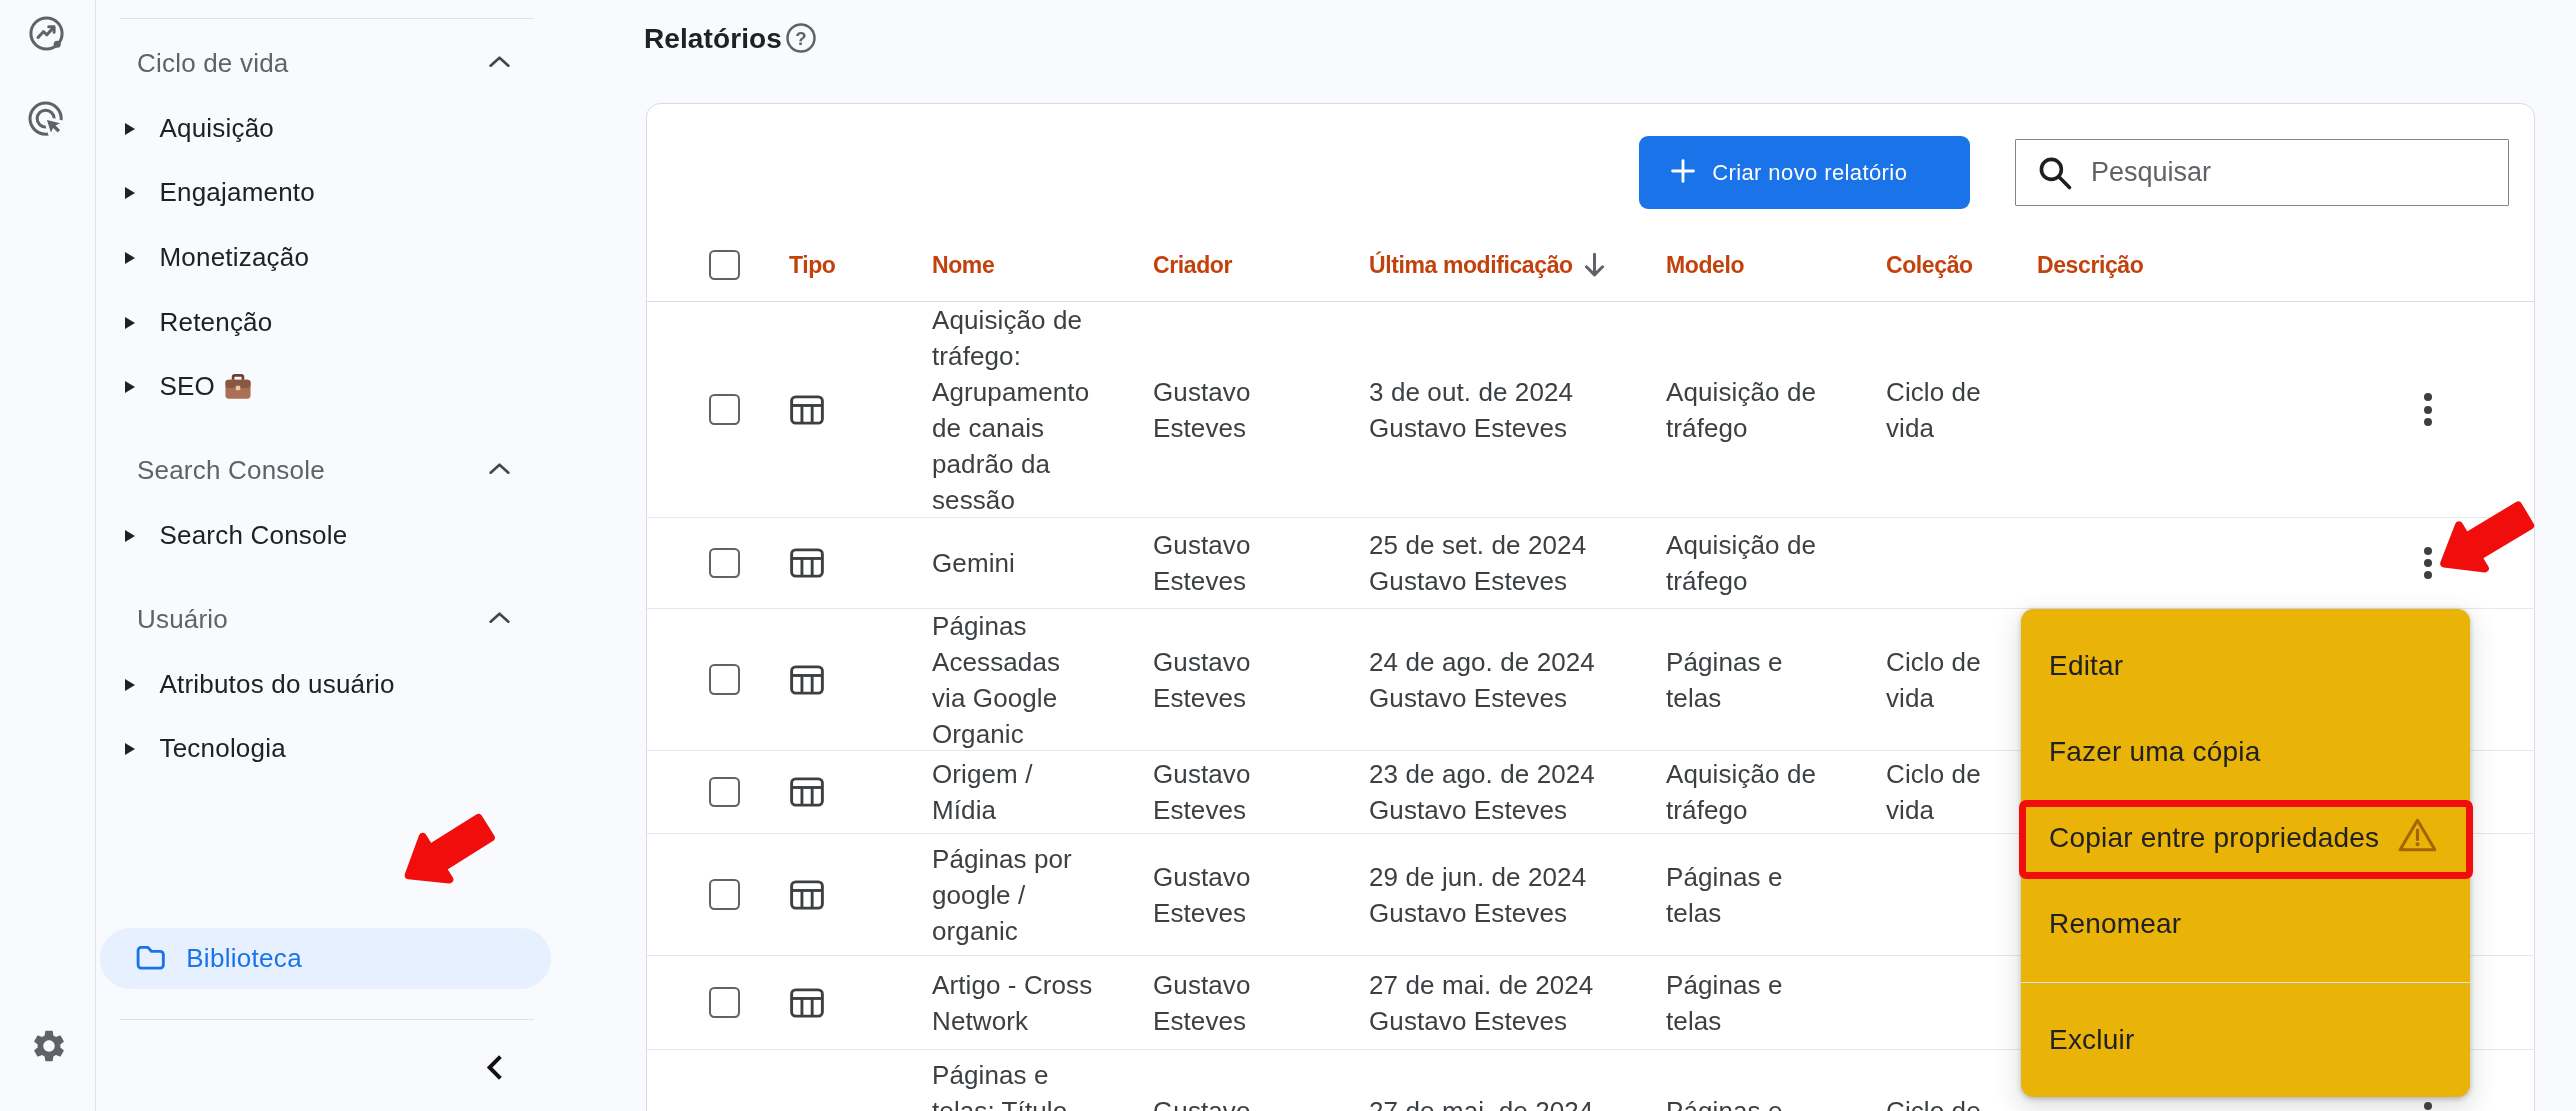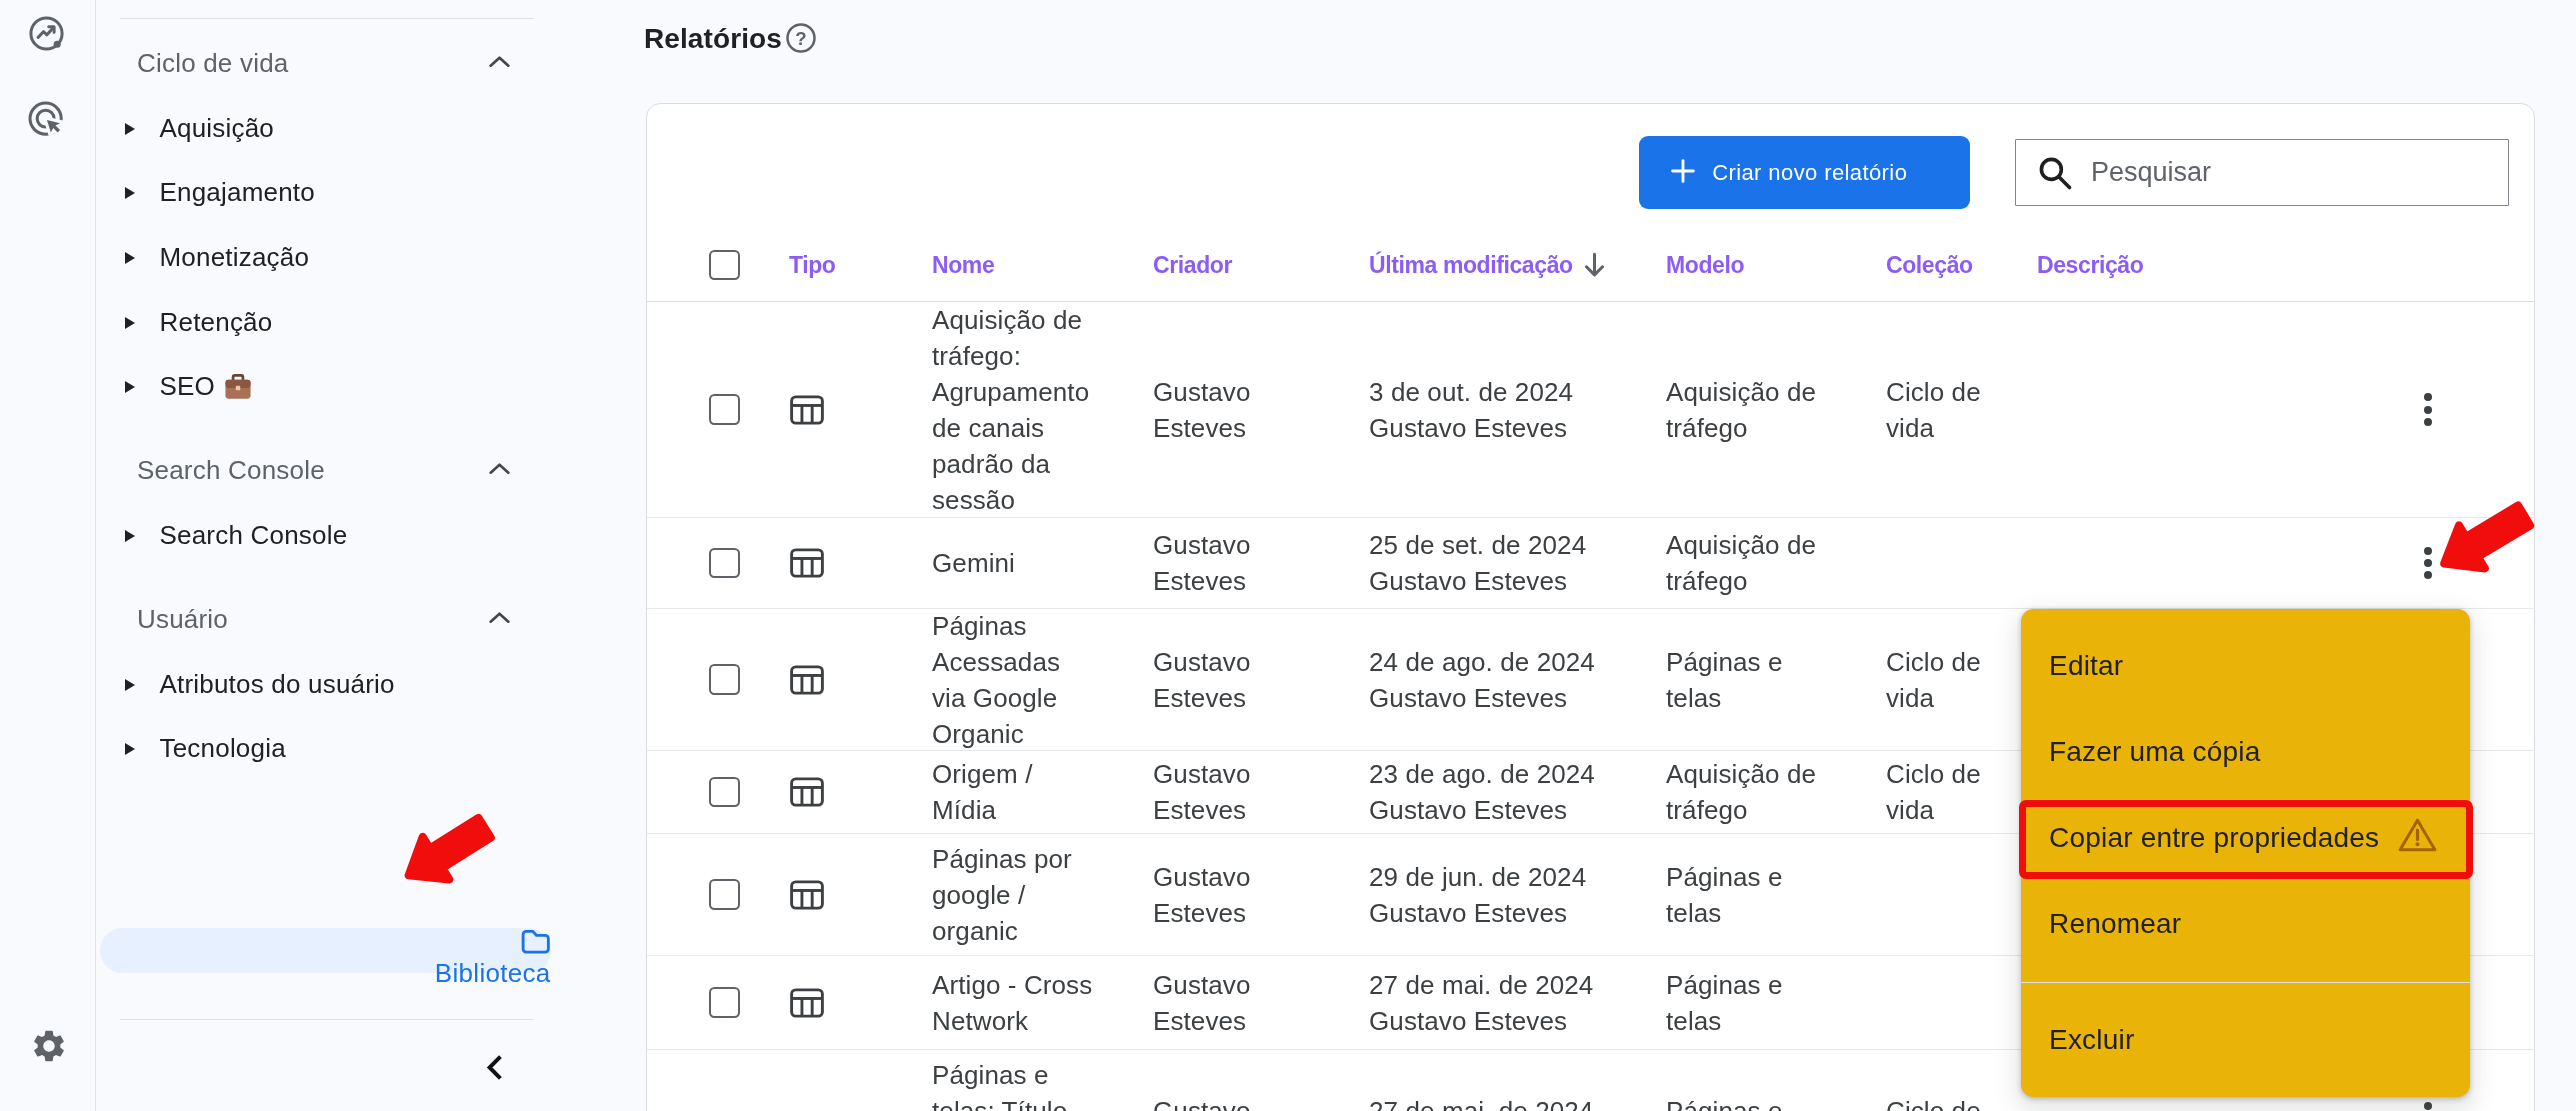--- a/index.html
+++ b/index.html
@@ -47,7 +47,7 @@
 
   
   .thead { position:absolute; left:0; top:125px; width:1888px; height:73px; border-bottom:0.9px solid #d9dce1; }
-  .th { position:absolute; top:50%; transform:translateY(-50%); font-weight:700; font-size:23px; color:#8b5cf6; letter-spacing:-0.4px; white-space:nowrap; display:flex; align-items:center; }
+  .th { position:absolute; top:50%; transform:translateY(-50%); font-weight:700; font-size:23px; color:#c2410c; letter-spacing:-0.4px; white-space:nowrap; display:flex; align-items:center; }
   .th .sort-inline { margin-left:9px; display:flex; }
   .checkbox { width:30.5px; height:30.5px; border:2.7px solid #5f6368; border-radius:5.4px; background:#fff; }
   .thead .checkbox { position:absolute; left:62px; top:20.6px; }

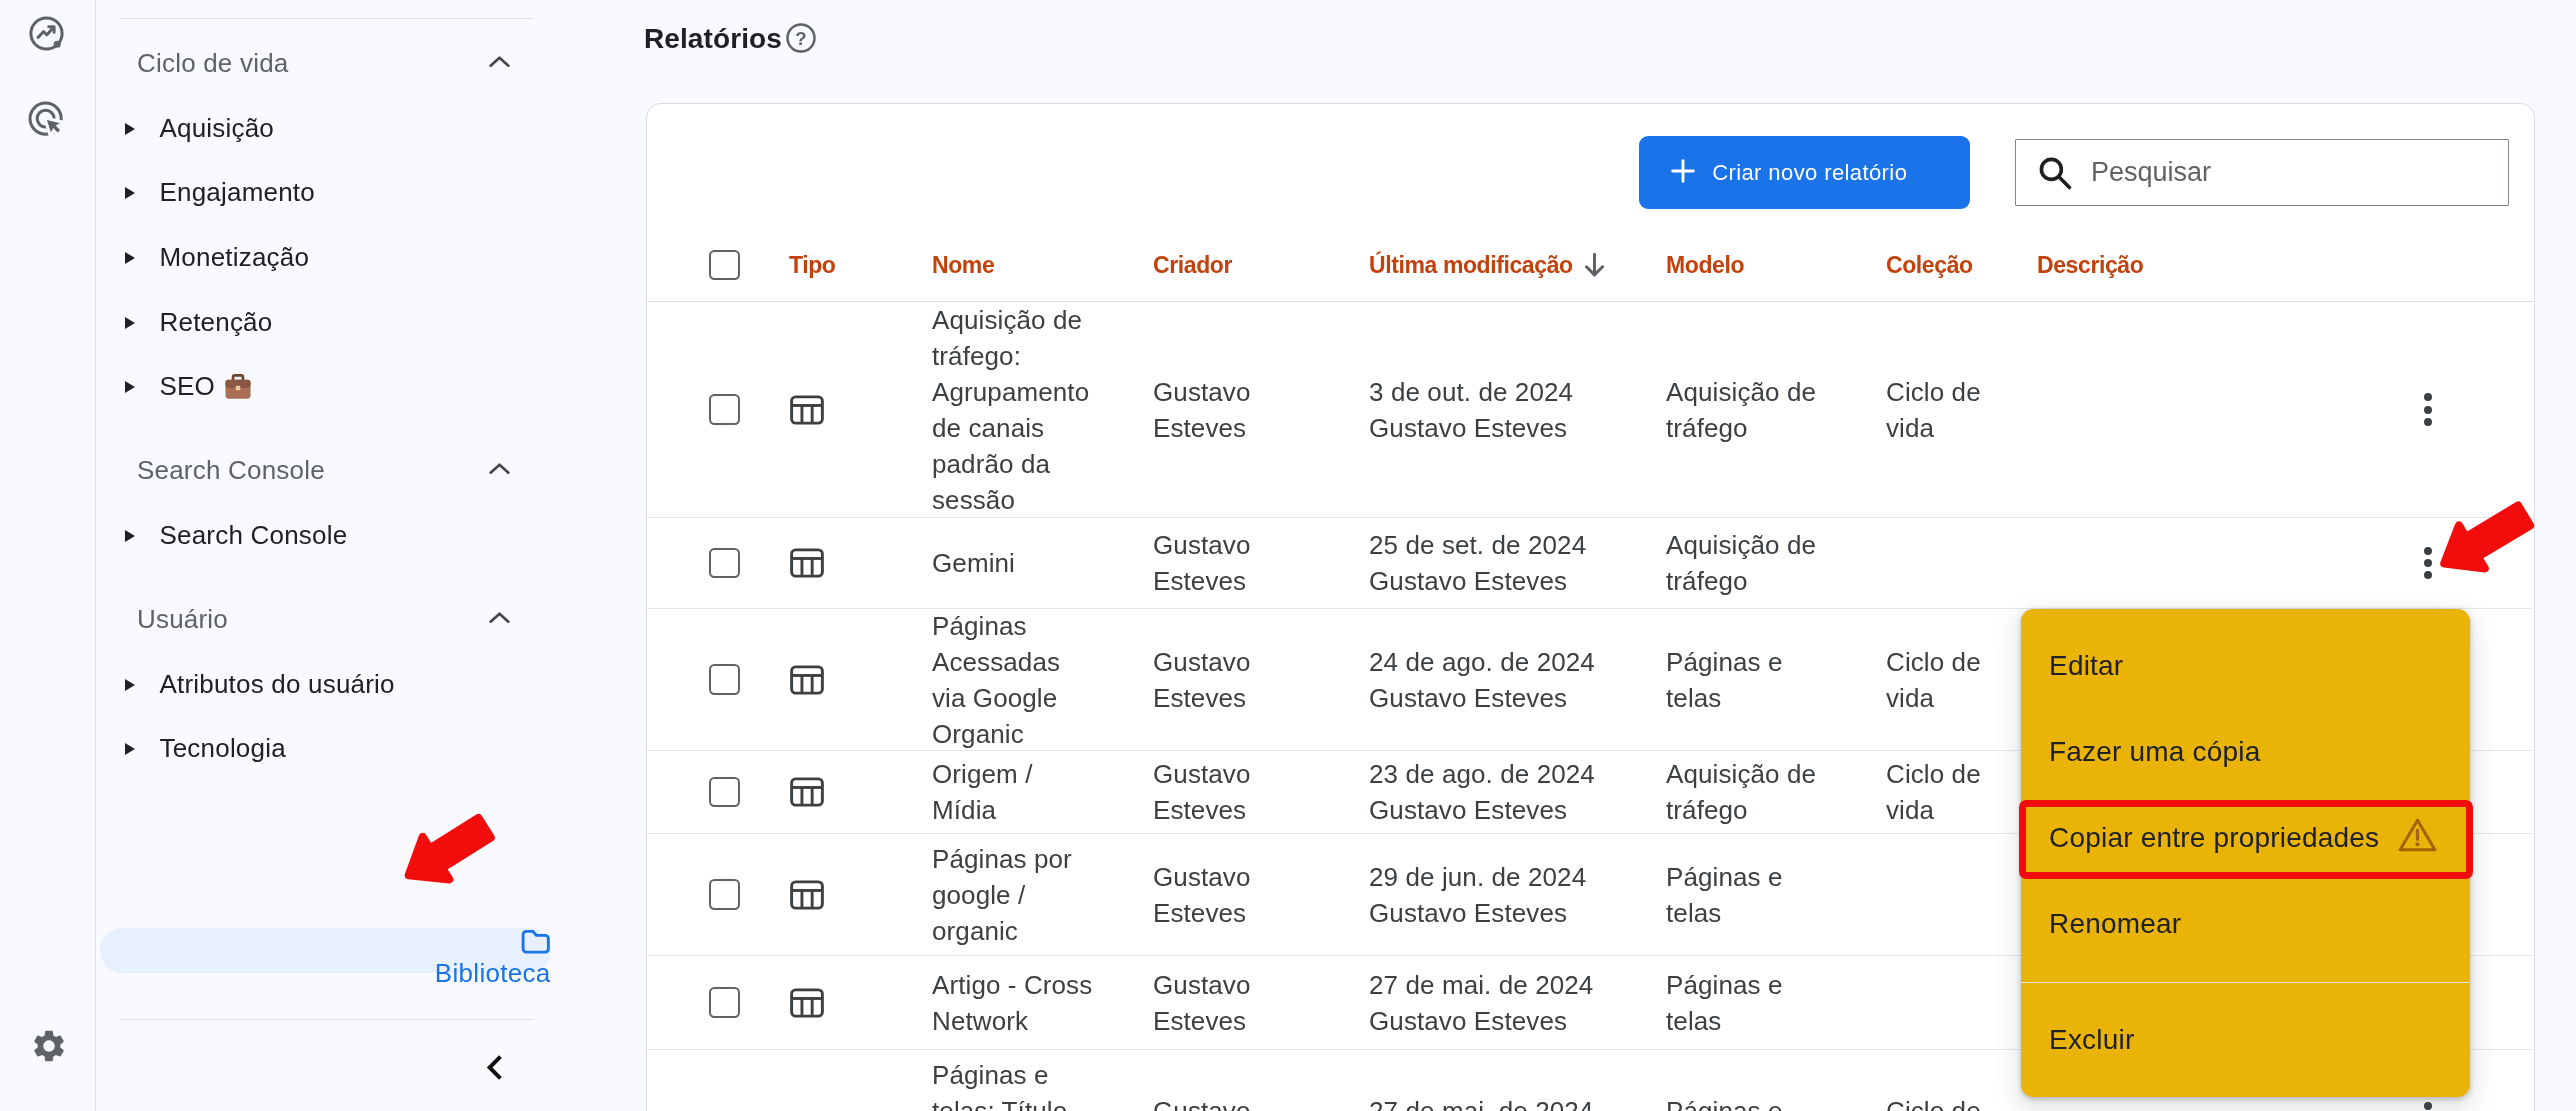--- a/index.html
+++ b/index.html
@@ -25,7 +25,7 @@
   .nav-item-label { margin-left:25px; font-size:26px; color:#202124; letter-spacing:0.2px; }
   .briefcase { margin-left:9px; }
 
-  .library-pill { position:absolute; left:3.6px; top:928px; width:451px; height:45px; background:#e7f0fe; border-radius:30.5px; display:flex; align-items:flex-end;flex-direction:column; }
+  .library-pill { position:absolute; left:3.6px; top:928px; width:451px; height:61px; background:#e7f0fe; border-radius:30.5px; display:flex; align-items:center; }
   .library-label { margin-left:20.6px; font-size:26px; color:#1a73e8; letter-spacing:0.3px; }
   .folder-icon { margin-left:35px; }
   .collapse-btn { position:absolute; left:385px; top:1050px; width:27px; height:34px; display:flex; align-items:center; justify-content:center; }

